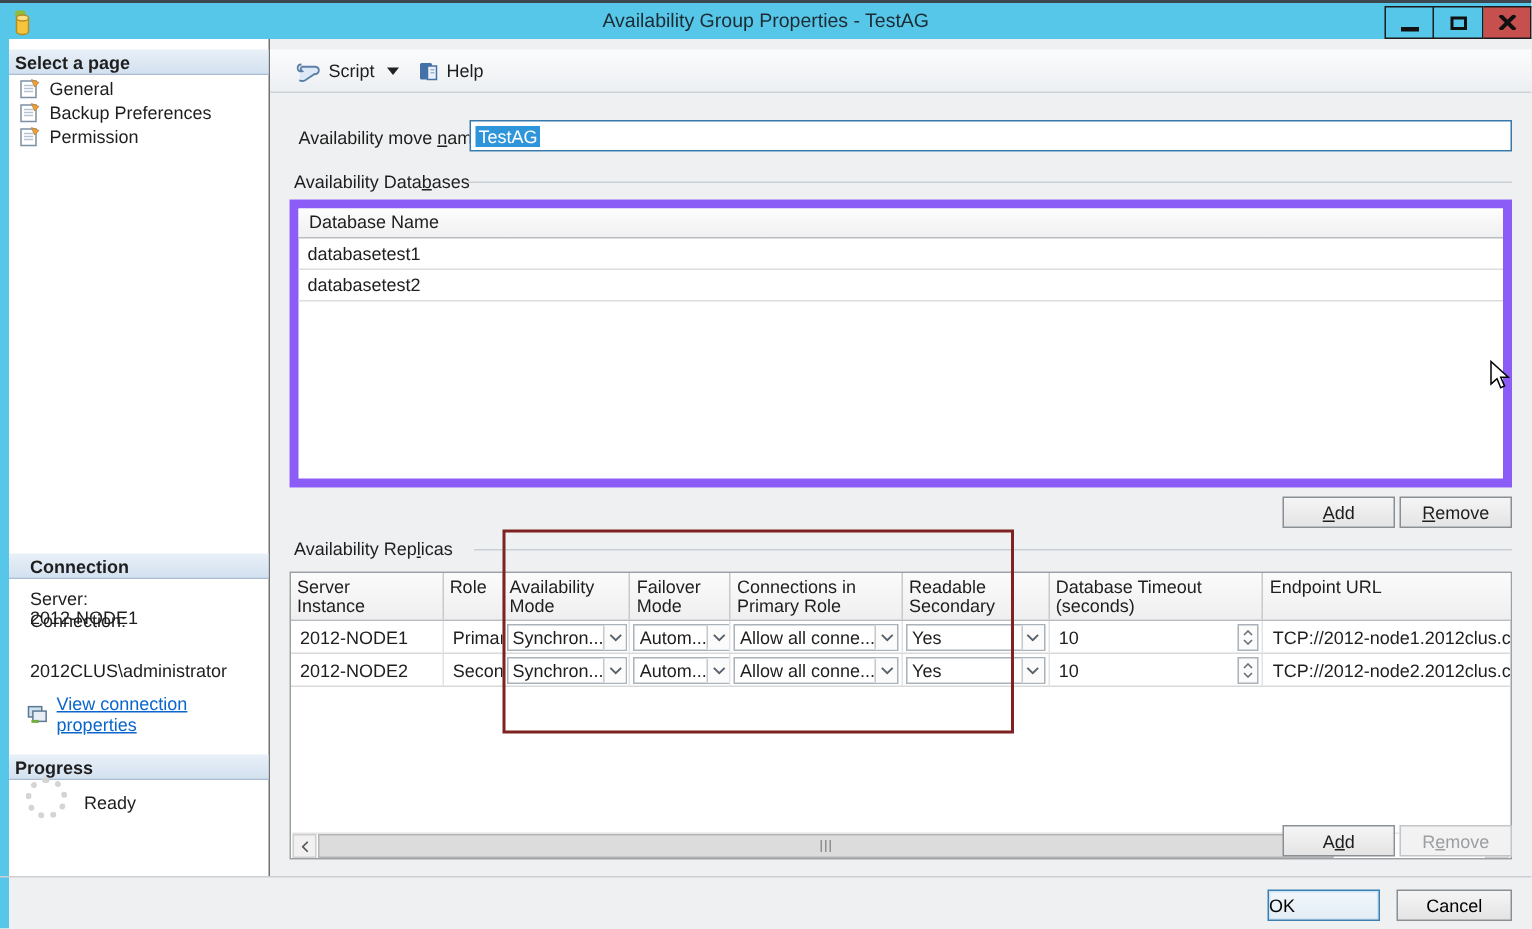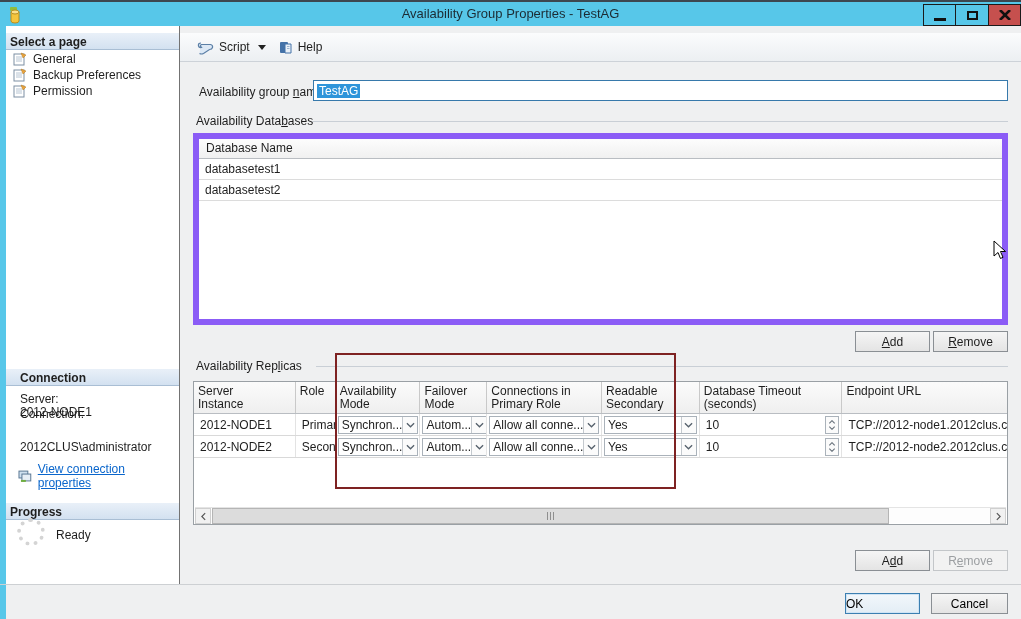--- a/index.html
+++ b/index.html
@@ -218,7 +218,7 @@
     </div>
   </div>
 
-  <span class="fld-label"><span>Availability group </span><span class="mn">n</span><span>ame:</span></span>
+  <span class="fld-label"><span>Availability move </span><span class="mn">n</span><span>ame:</span></span>
 
   <div class="text-input">
     <span class="selected">TestAG</span>

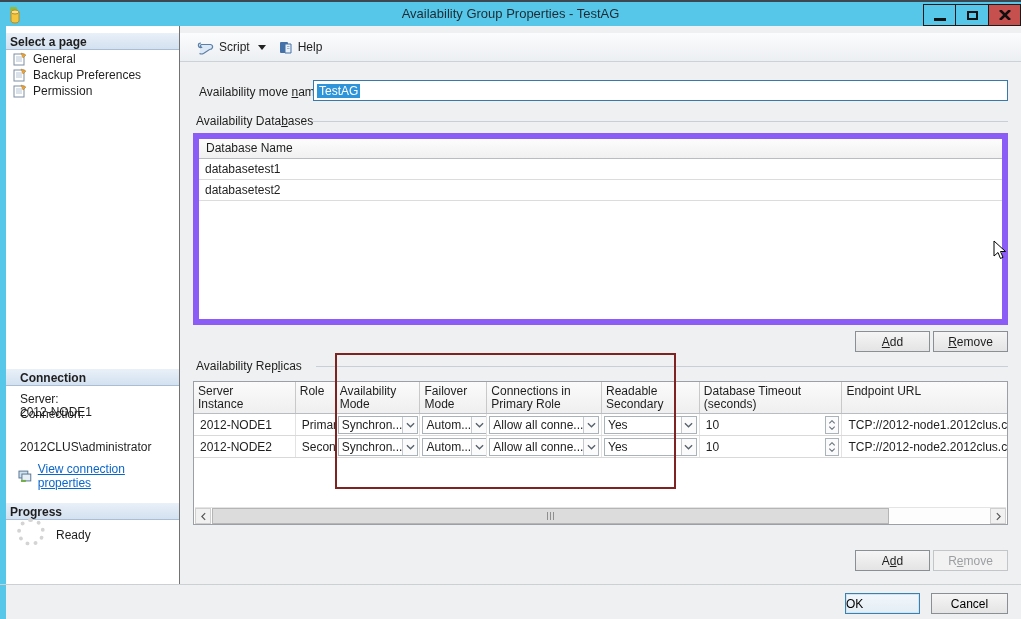--- a/index.html
+++ b/index.html
@@ -82,7 +82,7 @@
     background:linear-gradient(#f5f5f5,#e4e4e4); border:1px solid #8a8f94;
     font-size:12px; text-align:center; cursor:default; }
   
-  .rep-grid { position:absolute; left:13px; top:355px; width:815px; height:144px;
+  .rep-grid { position:absolute; left:13px; top:355px; width:815px; height:192px;
     background:#fff; border:1px solid #9aa0a5; }
   .rh-row { display:flex; height:32px; background:linear-gradient(#fbfbfb,#efefef);
     border-bottom:1px solid #b9bdc2; }

